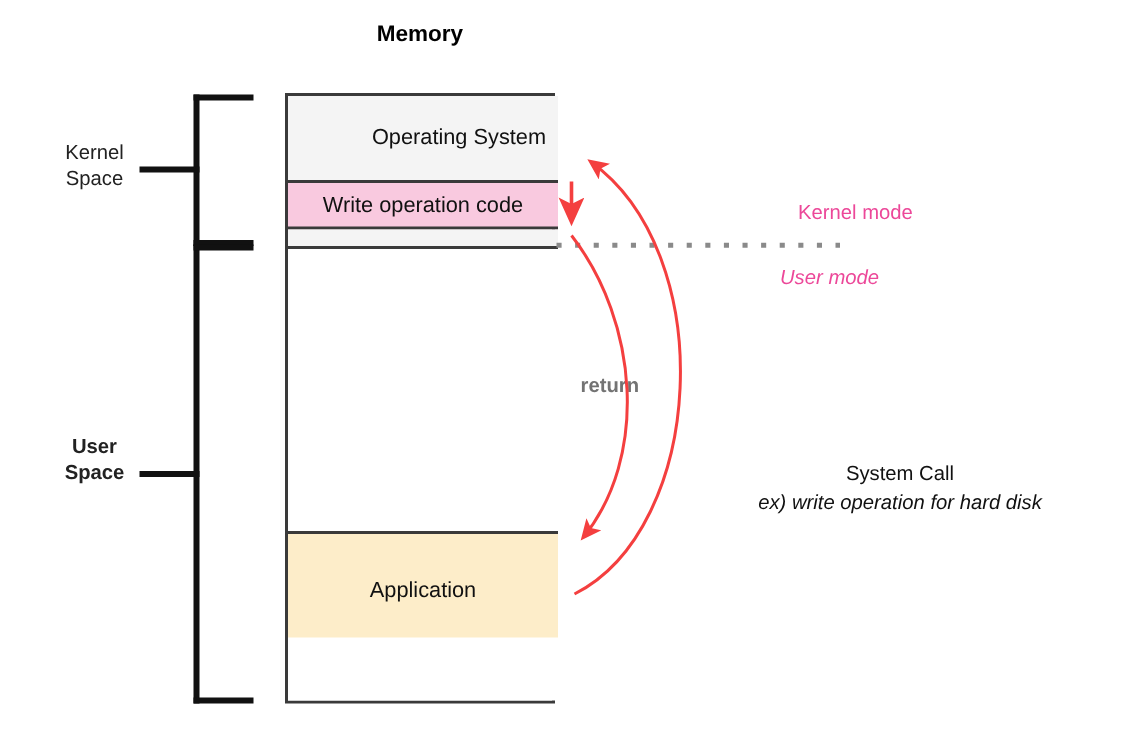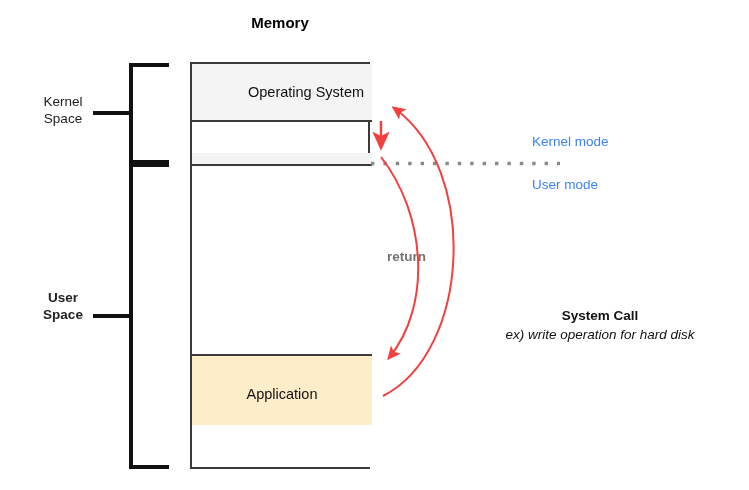--- a/index.html
+++ b/index.html
@@ -71,6 +71,9 @@
     <div class="seg seg-os border-b">
       <span>Operating System</span>
     </div>
+    <div class="seg seg-write border-b">
+      <span>Write operation code</span>
+    </div>
     <div class="seg seg-gap border-b">
       <span></span>
     </div>

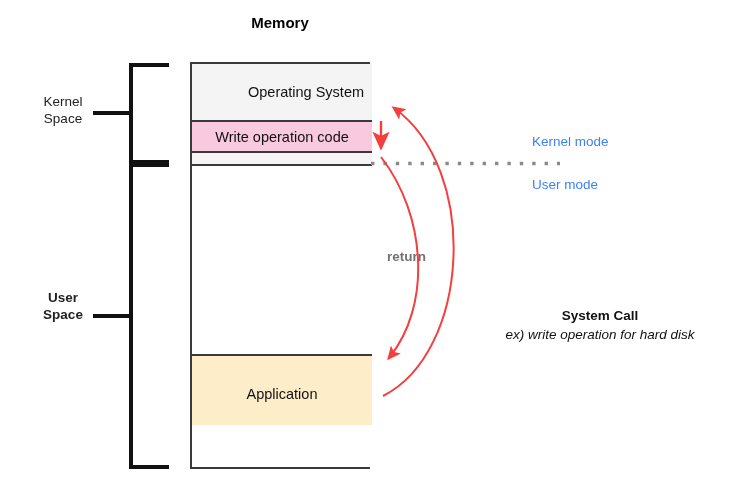--- a/index.html
+++ b/index.html
@@ -47,7 +47,7 @@
   }
 
   
-  .side-label{position:absolute;font-size:13.5px;color:#3b82f6;white-space:nowrap;}
+  .side-label{position:absolute;font-size:13.5px;color:#ec4899;white-space:nowrap;}
   .syscall-block{position:absolute;font-size:13.5px;color:#111;line-height:19px;}
   .syscall-title{font-weight:bold;text-align:center;}
   .syscall-sub{text-align:center;font-style:italic;}

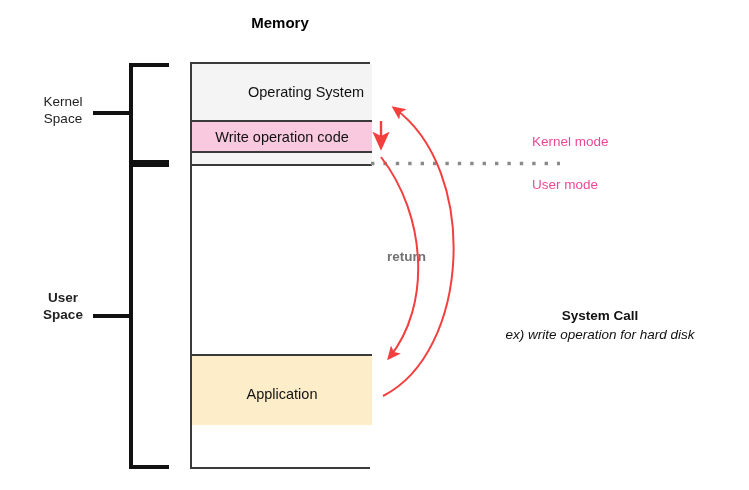--- a/index.html
+++ b/index.html
@@ -111,7 +111,7 @@
   </div>
 
   <div class="side-label" style="left:532px;top:134px;">Kernel mode</div>
-  <div class="side-label" style="left:532px;top:177px;">User mode</div>
+  <div class="side-label" style="left:520px;top:177px;font-style:italic;">User mode</div>
 
   <div class="return-label" style="left:387px;top:249px;">return</div>
 

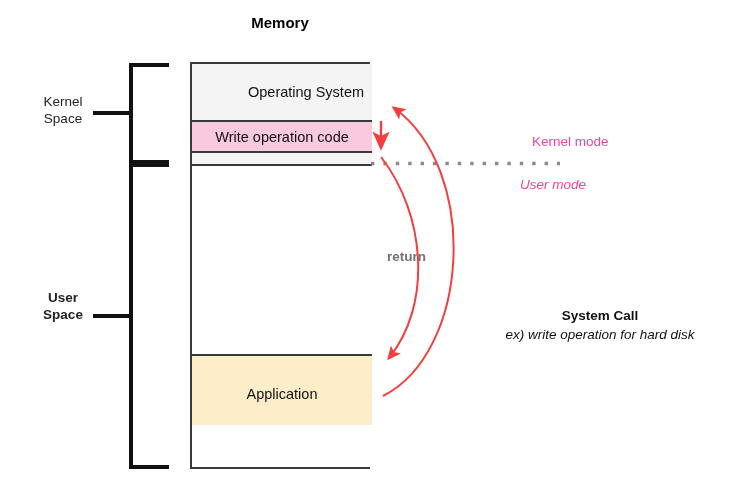--- a/index.html
+++ b/index.html
@@ -49,7 +49,7 @@
   
   .side-label{position:absolute;font-size:13.5px;color:#ec4899;white-space:nowrap;}
   .syscall-block{position:absolute;font-size:13.5px;color:#111;line-height:19px;}
-  .syscall-title{font-weight:bold;text-align:center;}
+  .syscall-title{font-weight:normal;text-align:center;}
   .syscall-sub{text-align:center;font-style:italic;}
 
   .return-label{

